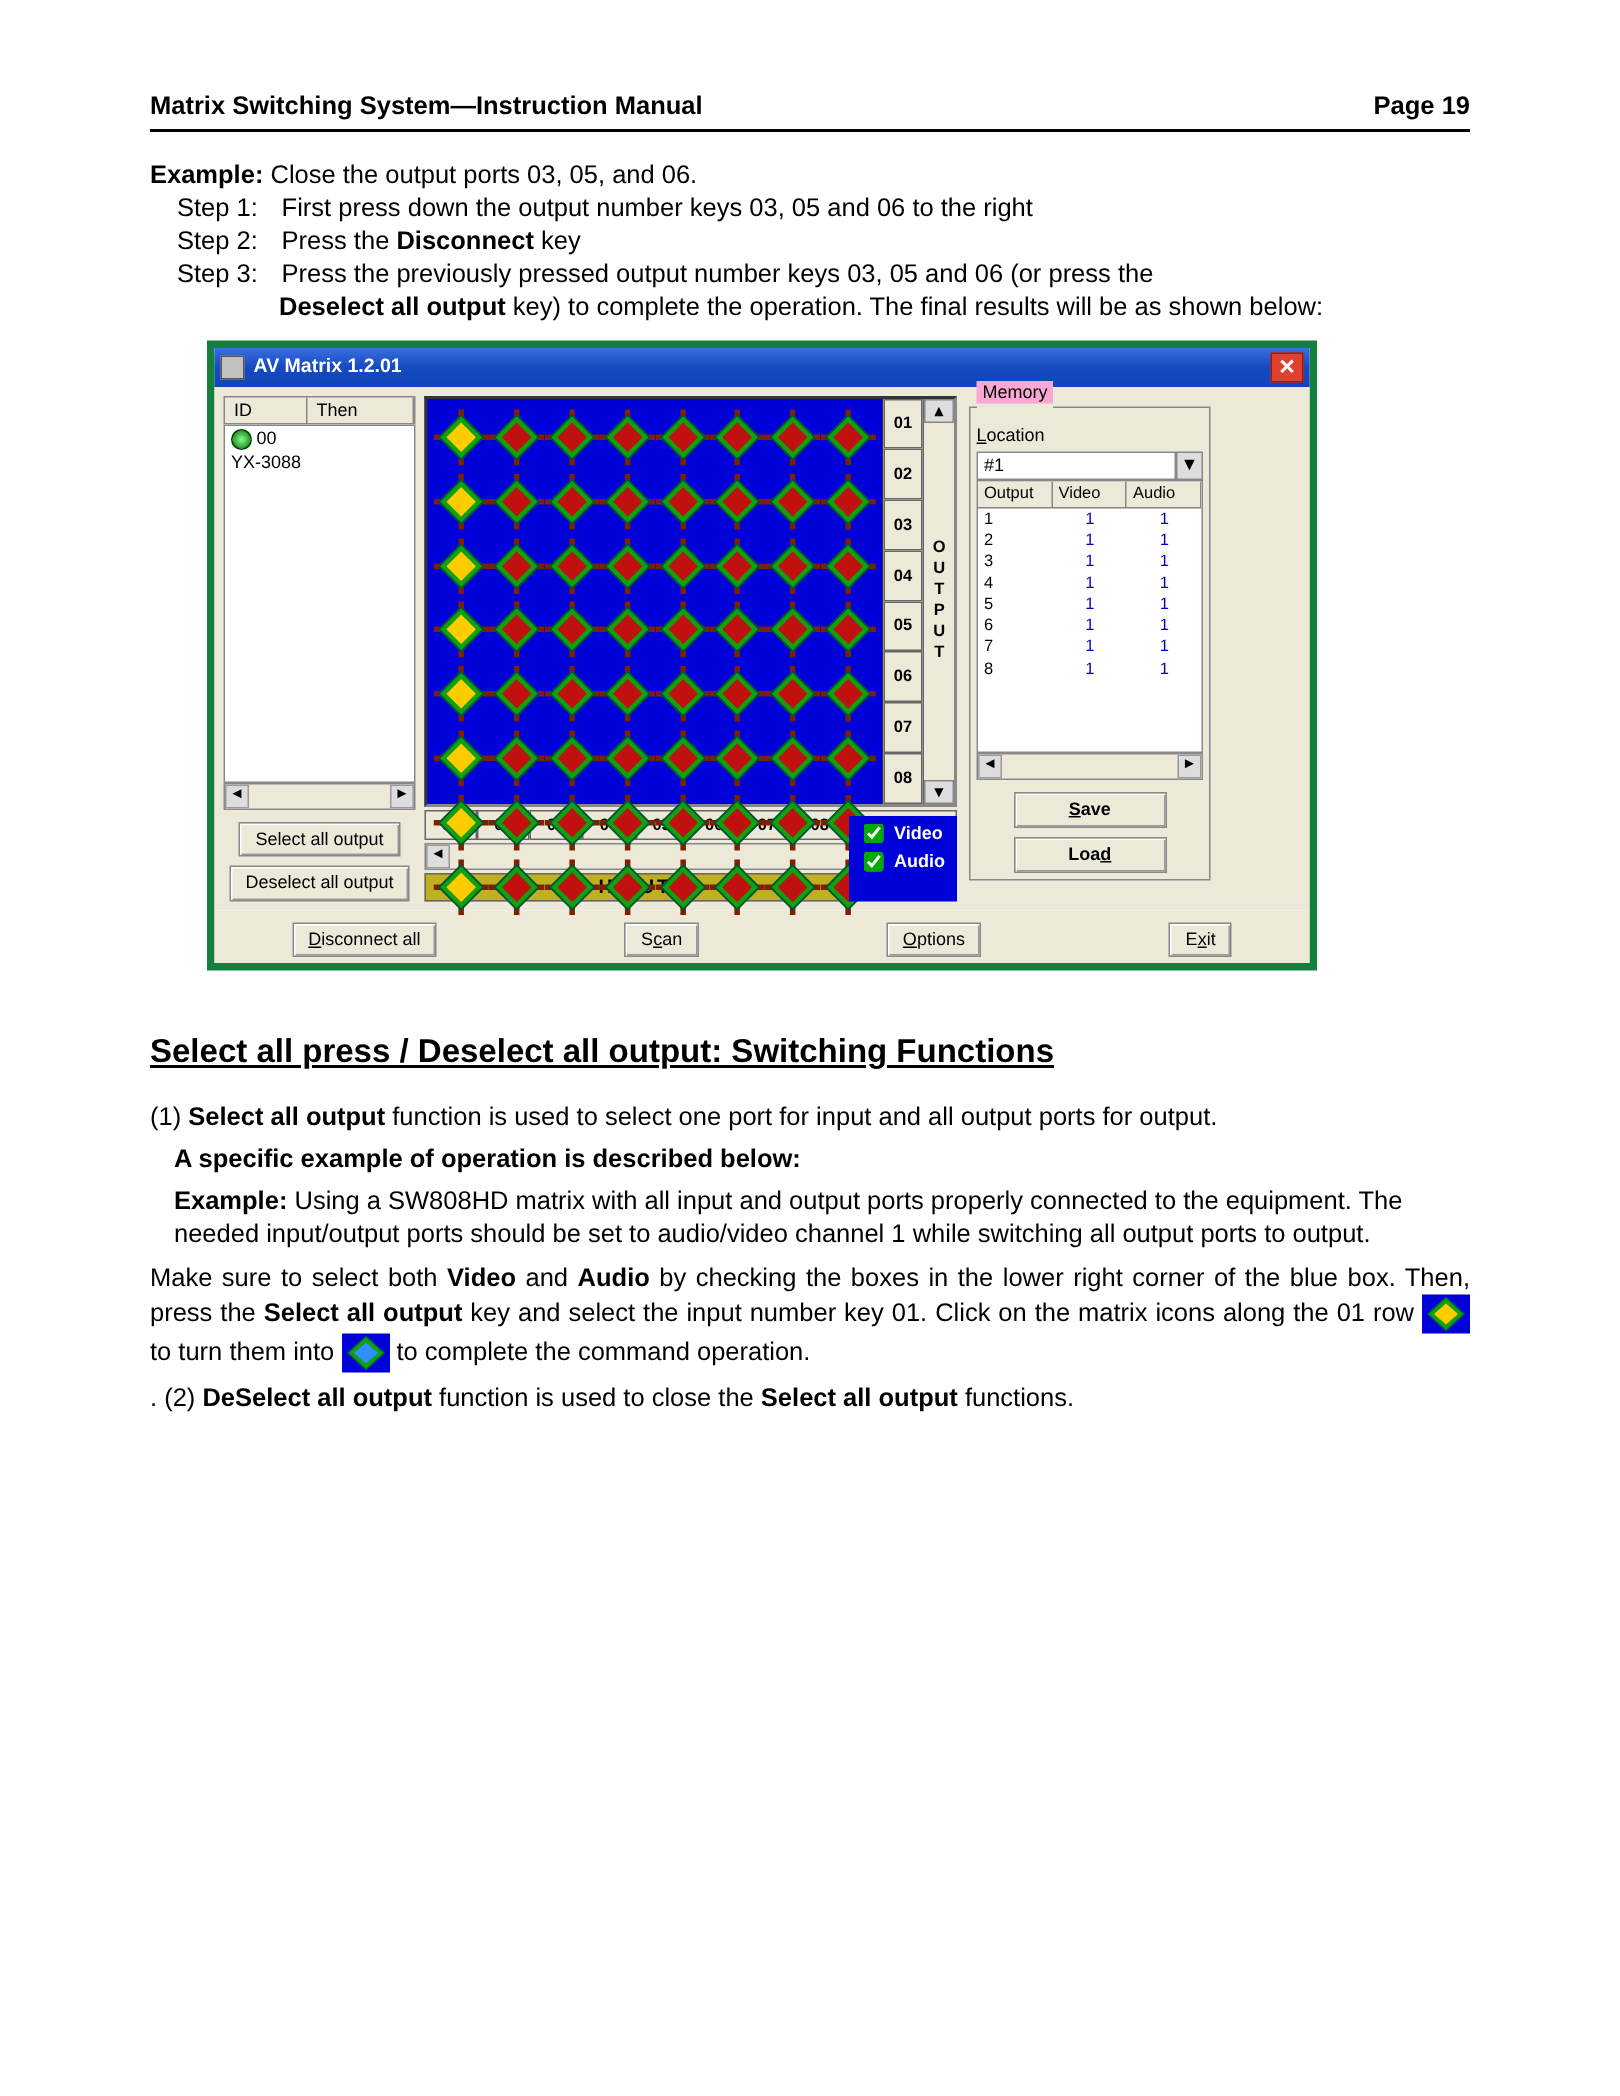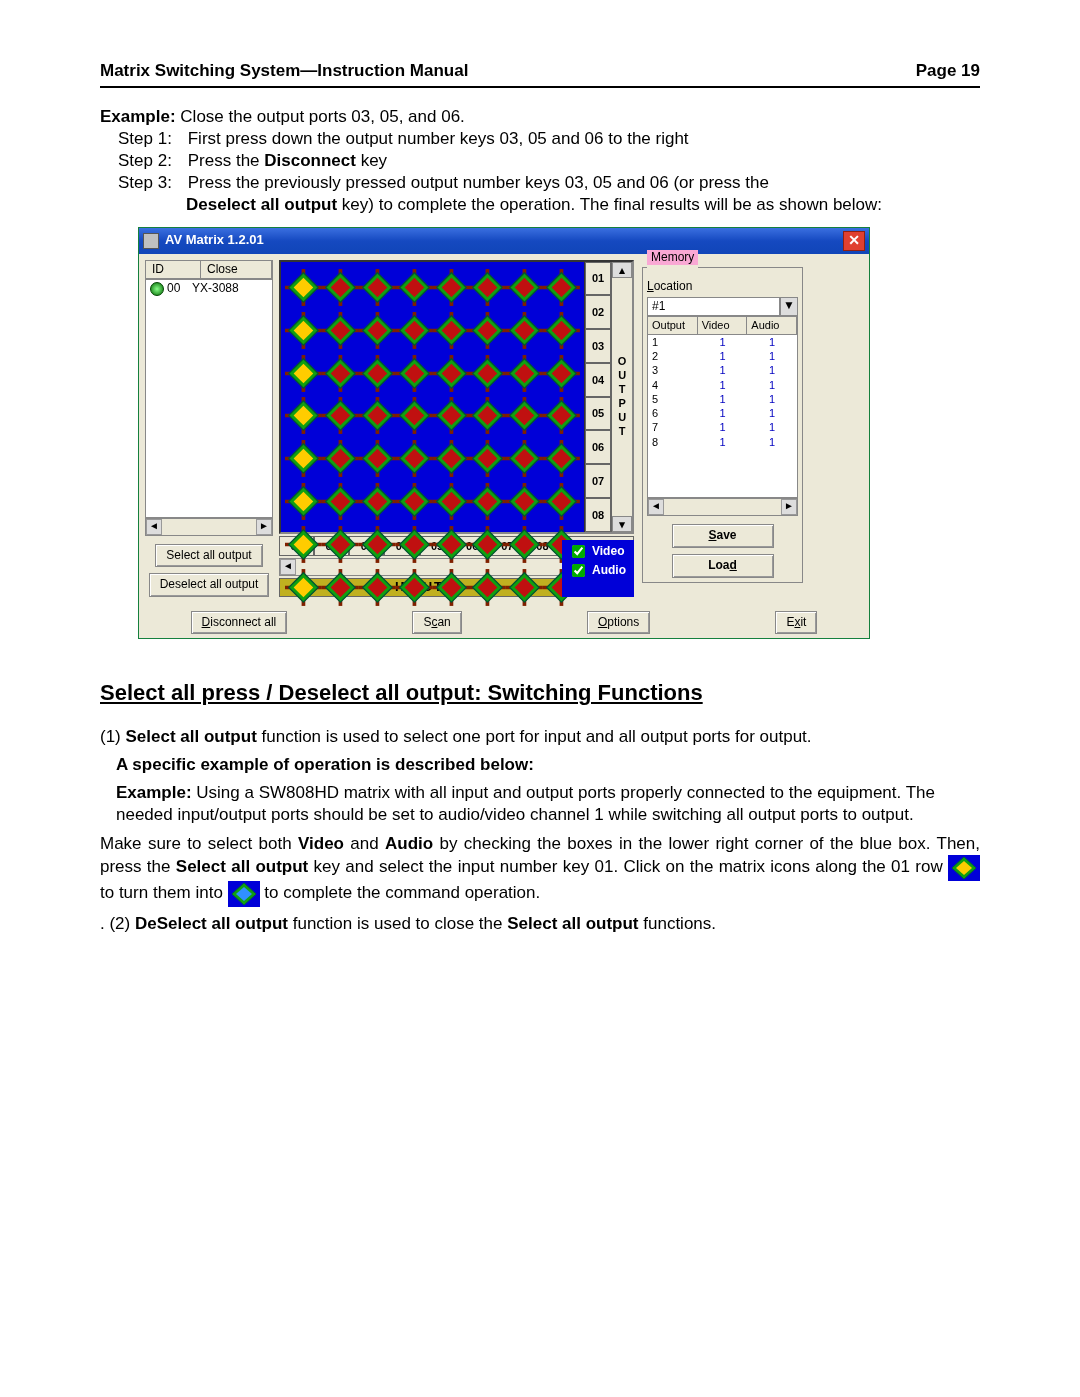--- a/index.html
+++ b/index.html
@@ -27,7 +27,7 @@
   .win {
     margin: 10px 6px 0 38px;
     width: 730px;
-    border: 1px solid #15803d;
+    border: 5px solid #15803d;
   }
   .titlebar {
     background: linear-gradient(#3a6fe0,#1549c0,#1045b8);

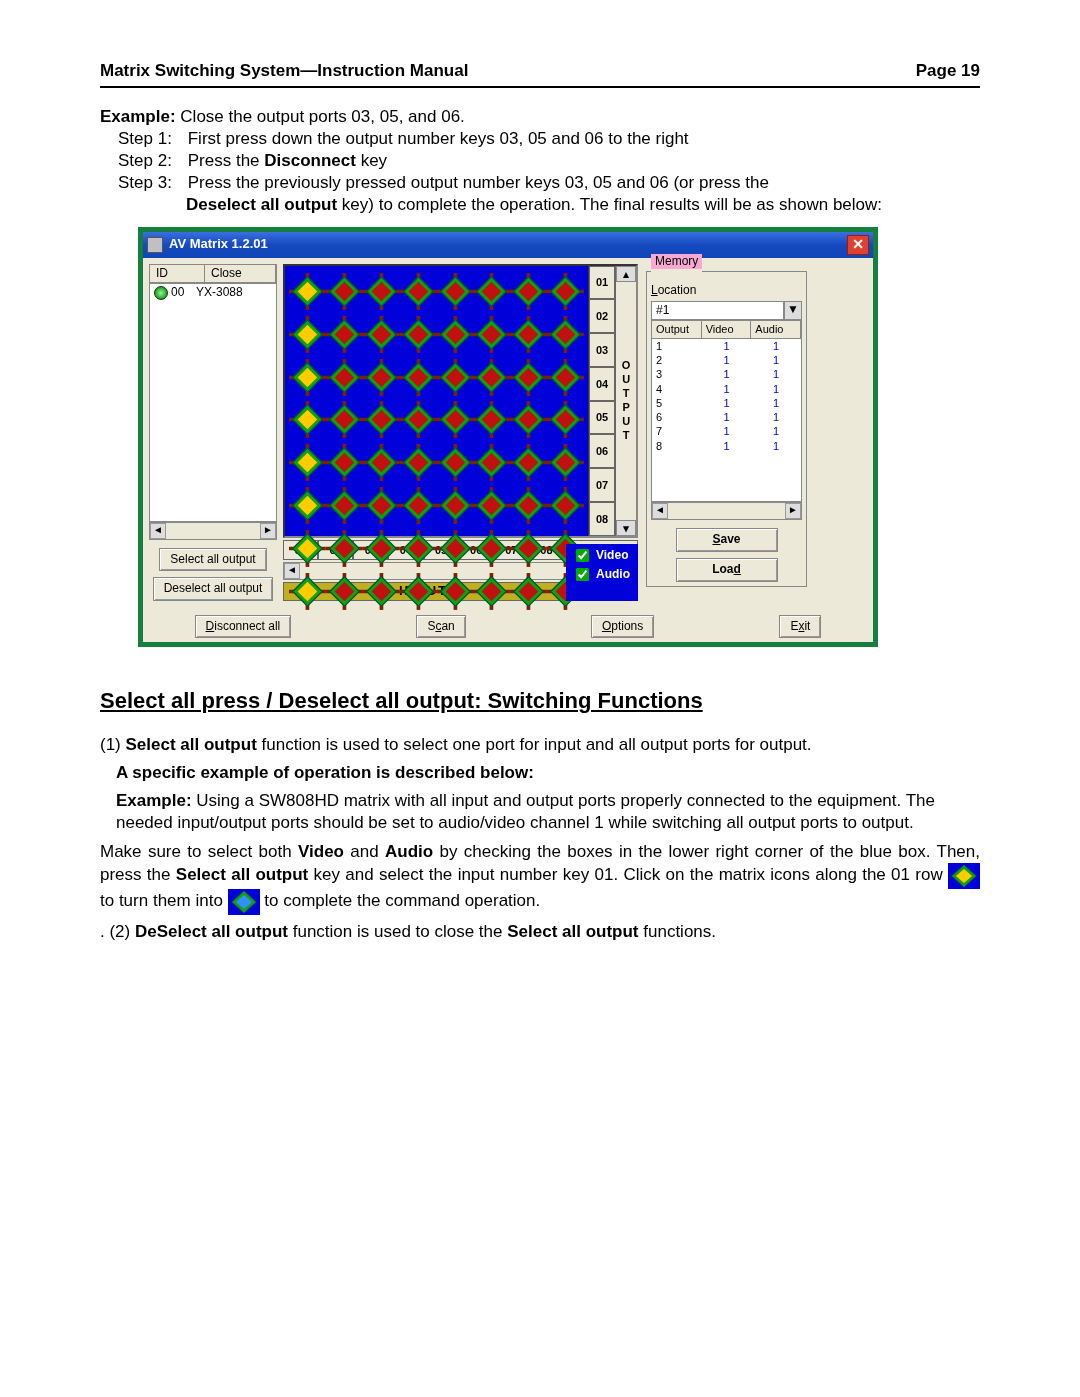--- a/index.html
+++ b/index.html
@@ -154,7 +154,7 @@
     <div class="leftcol">
       <div class="listhead">
         <div style="width:42px">ID</div>
-        <div style="flex:1">Close</div>
+        <div style="flex:1">Then</div>
       </div>
       <div class="devlist">
         <div class="devrow">

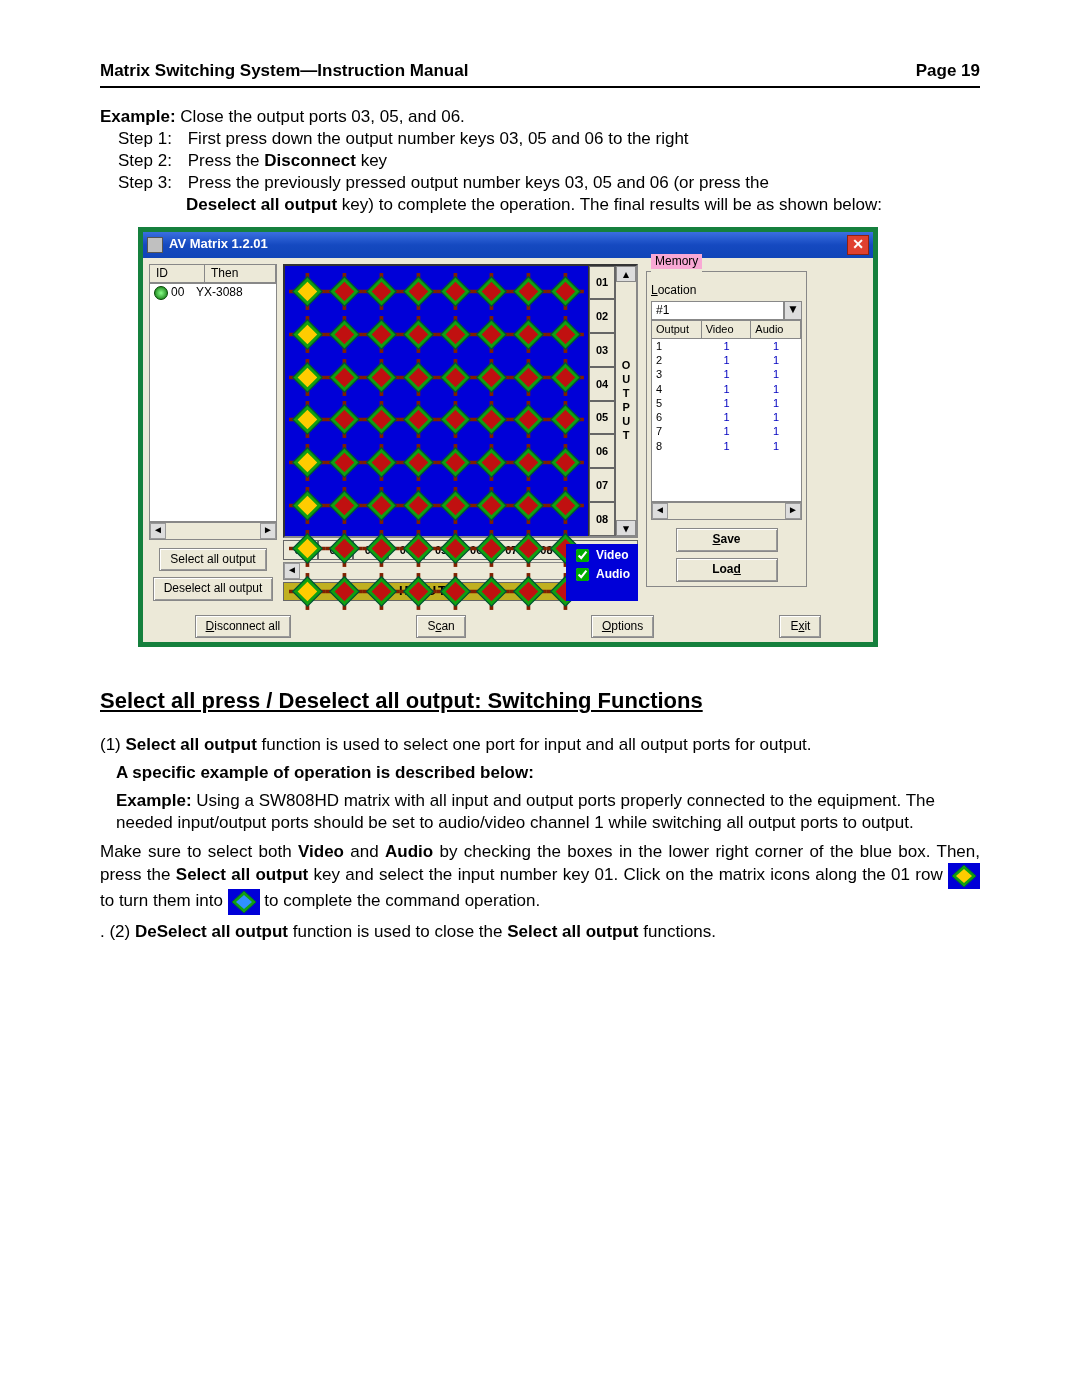--- a/index.html
+++ b/index.html
@@ -52,7 +52,7 @@
   .devlist {
     background:#fff; border:1px solid #888; flex:1; font-size:12px; height:300px;
   }
-  .devrow { display:flex; padding:1px 4px;}
+  .devrow { display:flex; padding:1px 4px;flex-direction:column;}
   .devrow .id { width:42px; display:flex; align-items:center; gap:3px;}
   .devicon { width:12px; height:12px; background:radial-gradient(#8f8,#060); border-radius:50%; border:1px solid #040;}
   .hscroll { height:16px; background:#ece9d8; border:1px solid #888; display:flex; justify-content:space-between; align-items:center; font-size:10px;}

